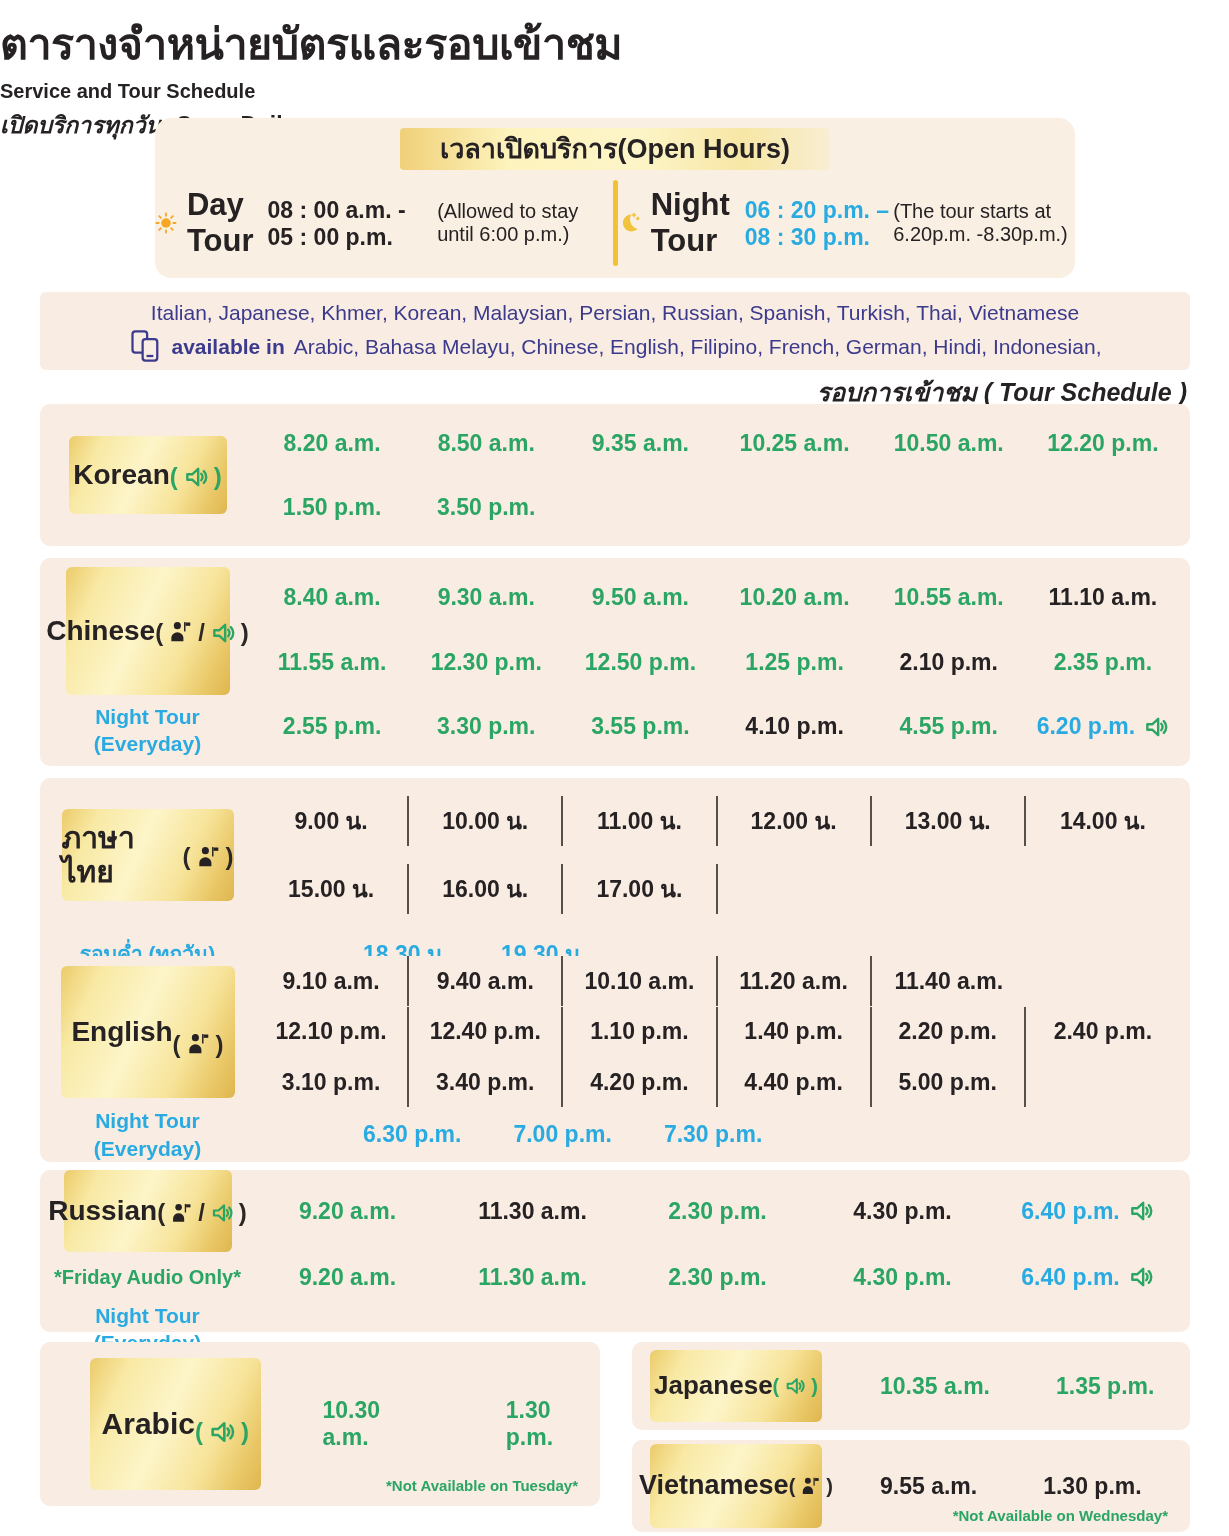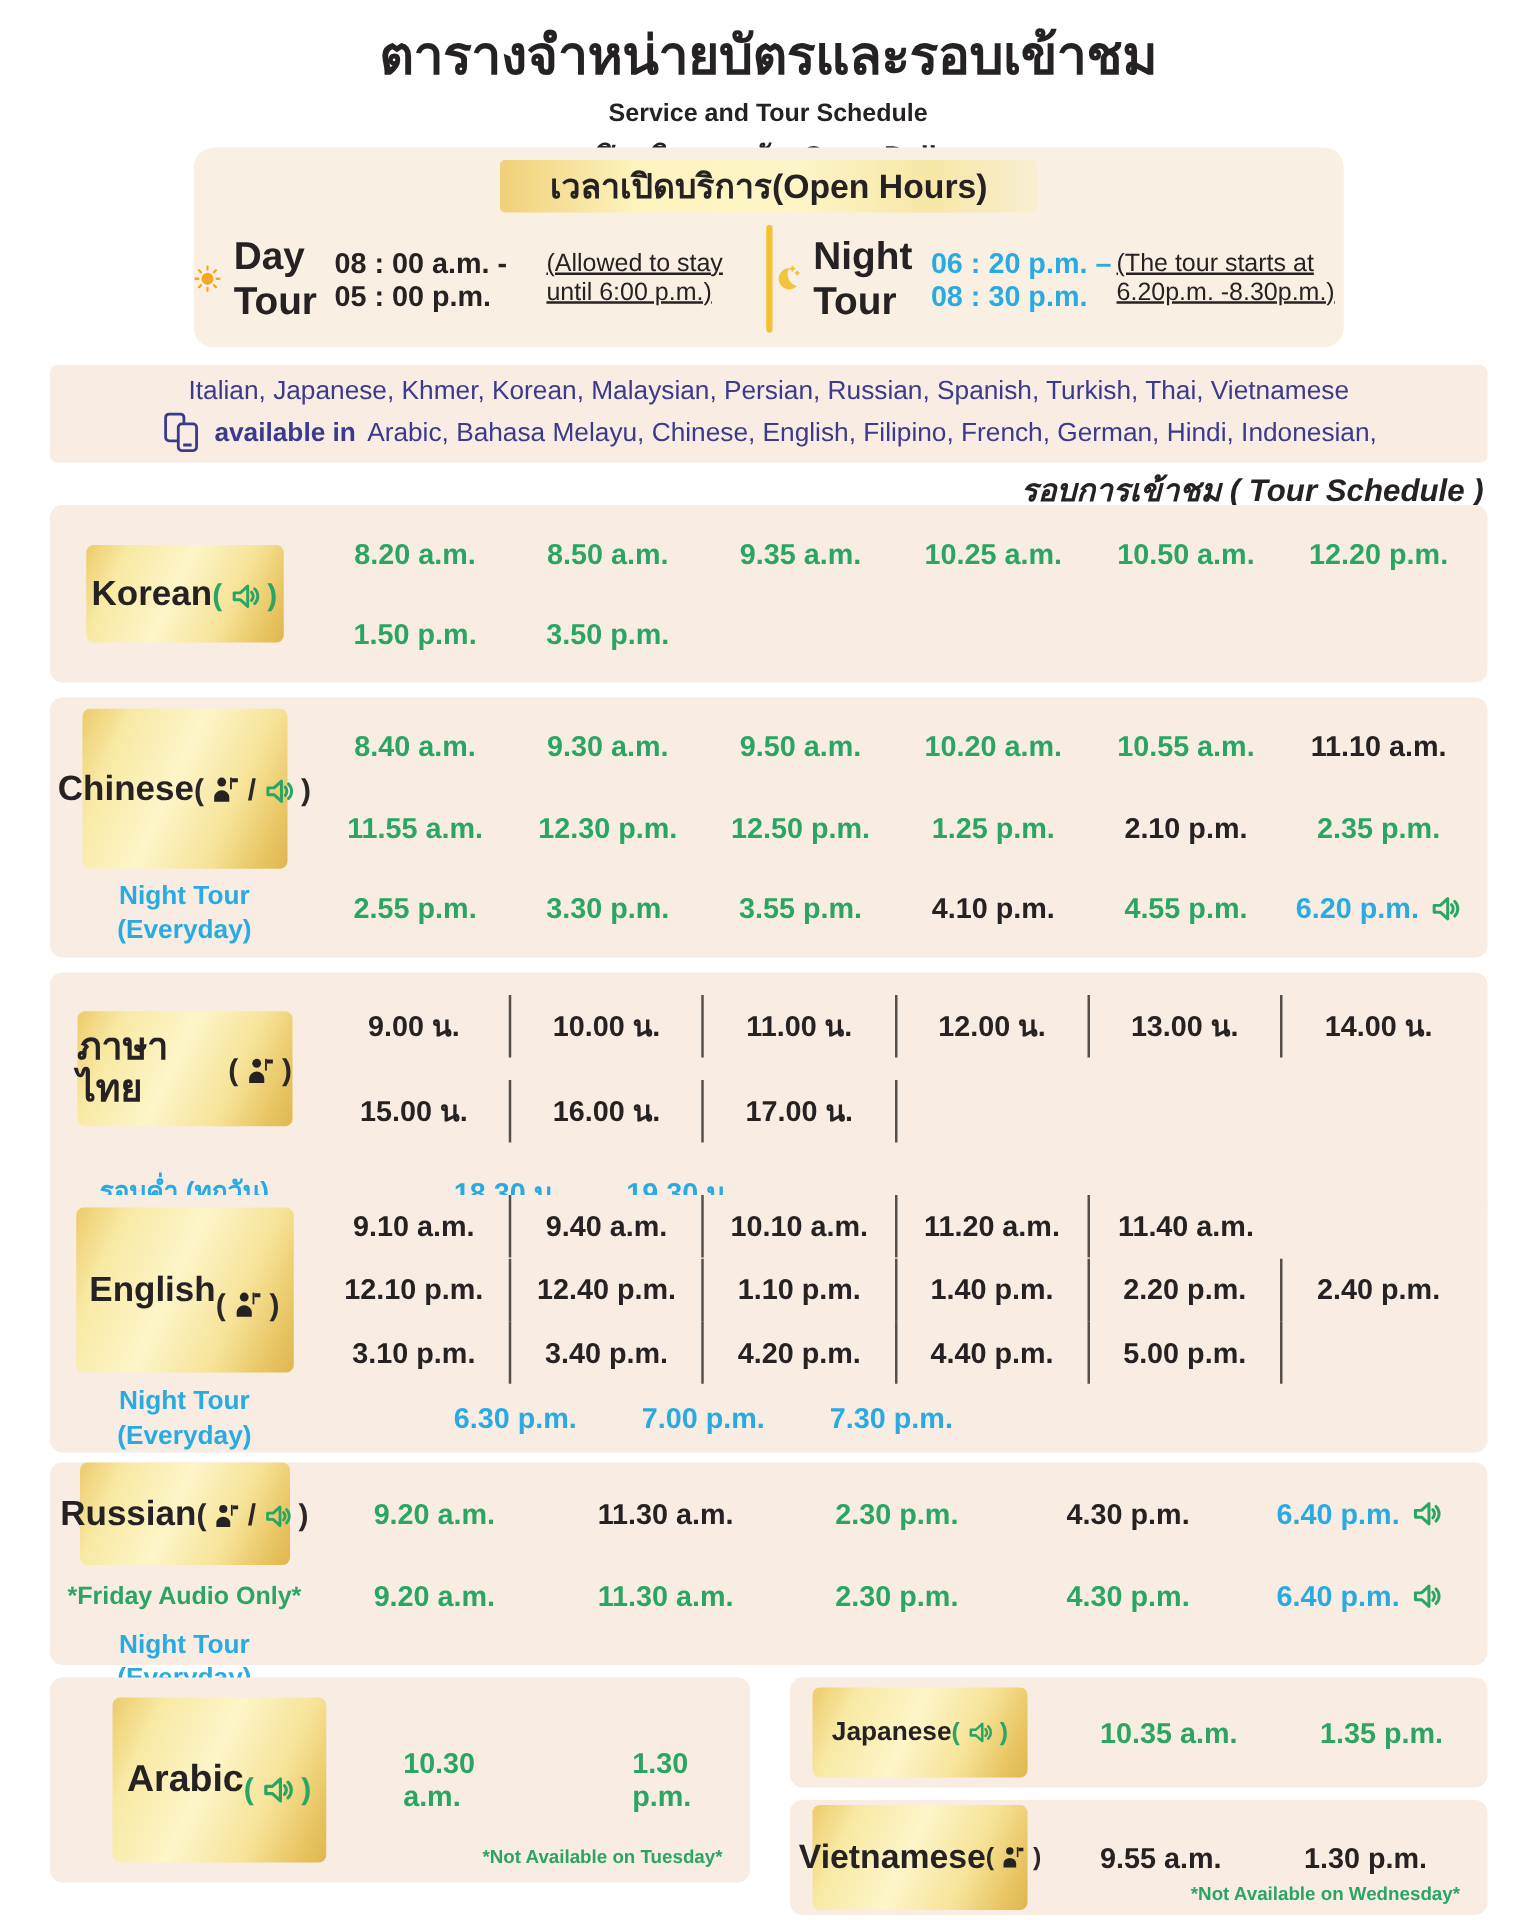--- a/index.html
+++ b/index.html
@@ -11,7 +11,7 @@
   .panel{position:absolute;background:var(--panel);border-radius:10px;}
 
   
-  .hdr{position:absolute;top:10px;left:0;width:100%;text-align:center;}
+  .hdr{position:absolute;top:10px;left:0;width:100%;text-align:left;}
   .hdr h1{margin:0;font-size:43px;font-weight:800;letter-spacing:-.5px;}
   .hdr .sub{font-size:20px;font-weight:700;margin-top:2px;}
   .hdr .open-daily{font-size:23px;font-weight:700;margin-top:4px;}

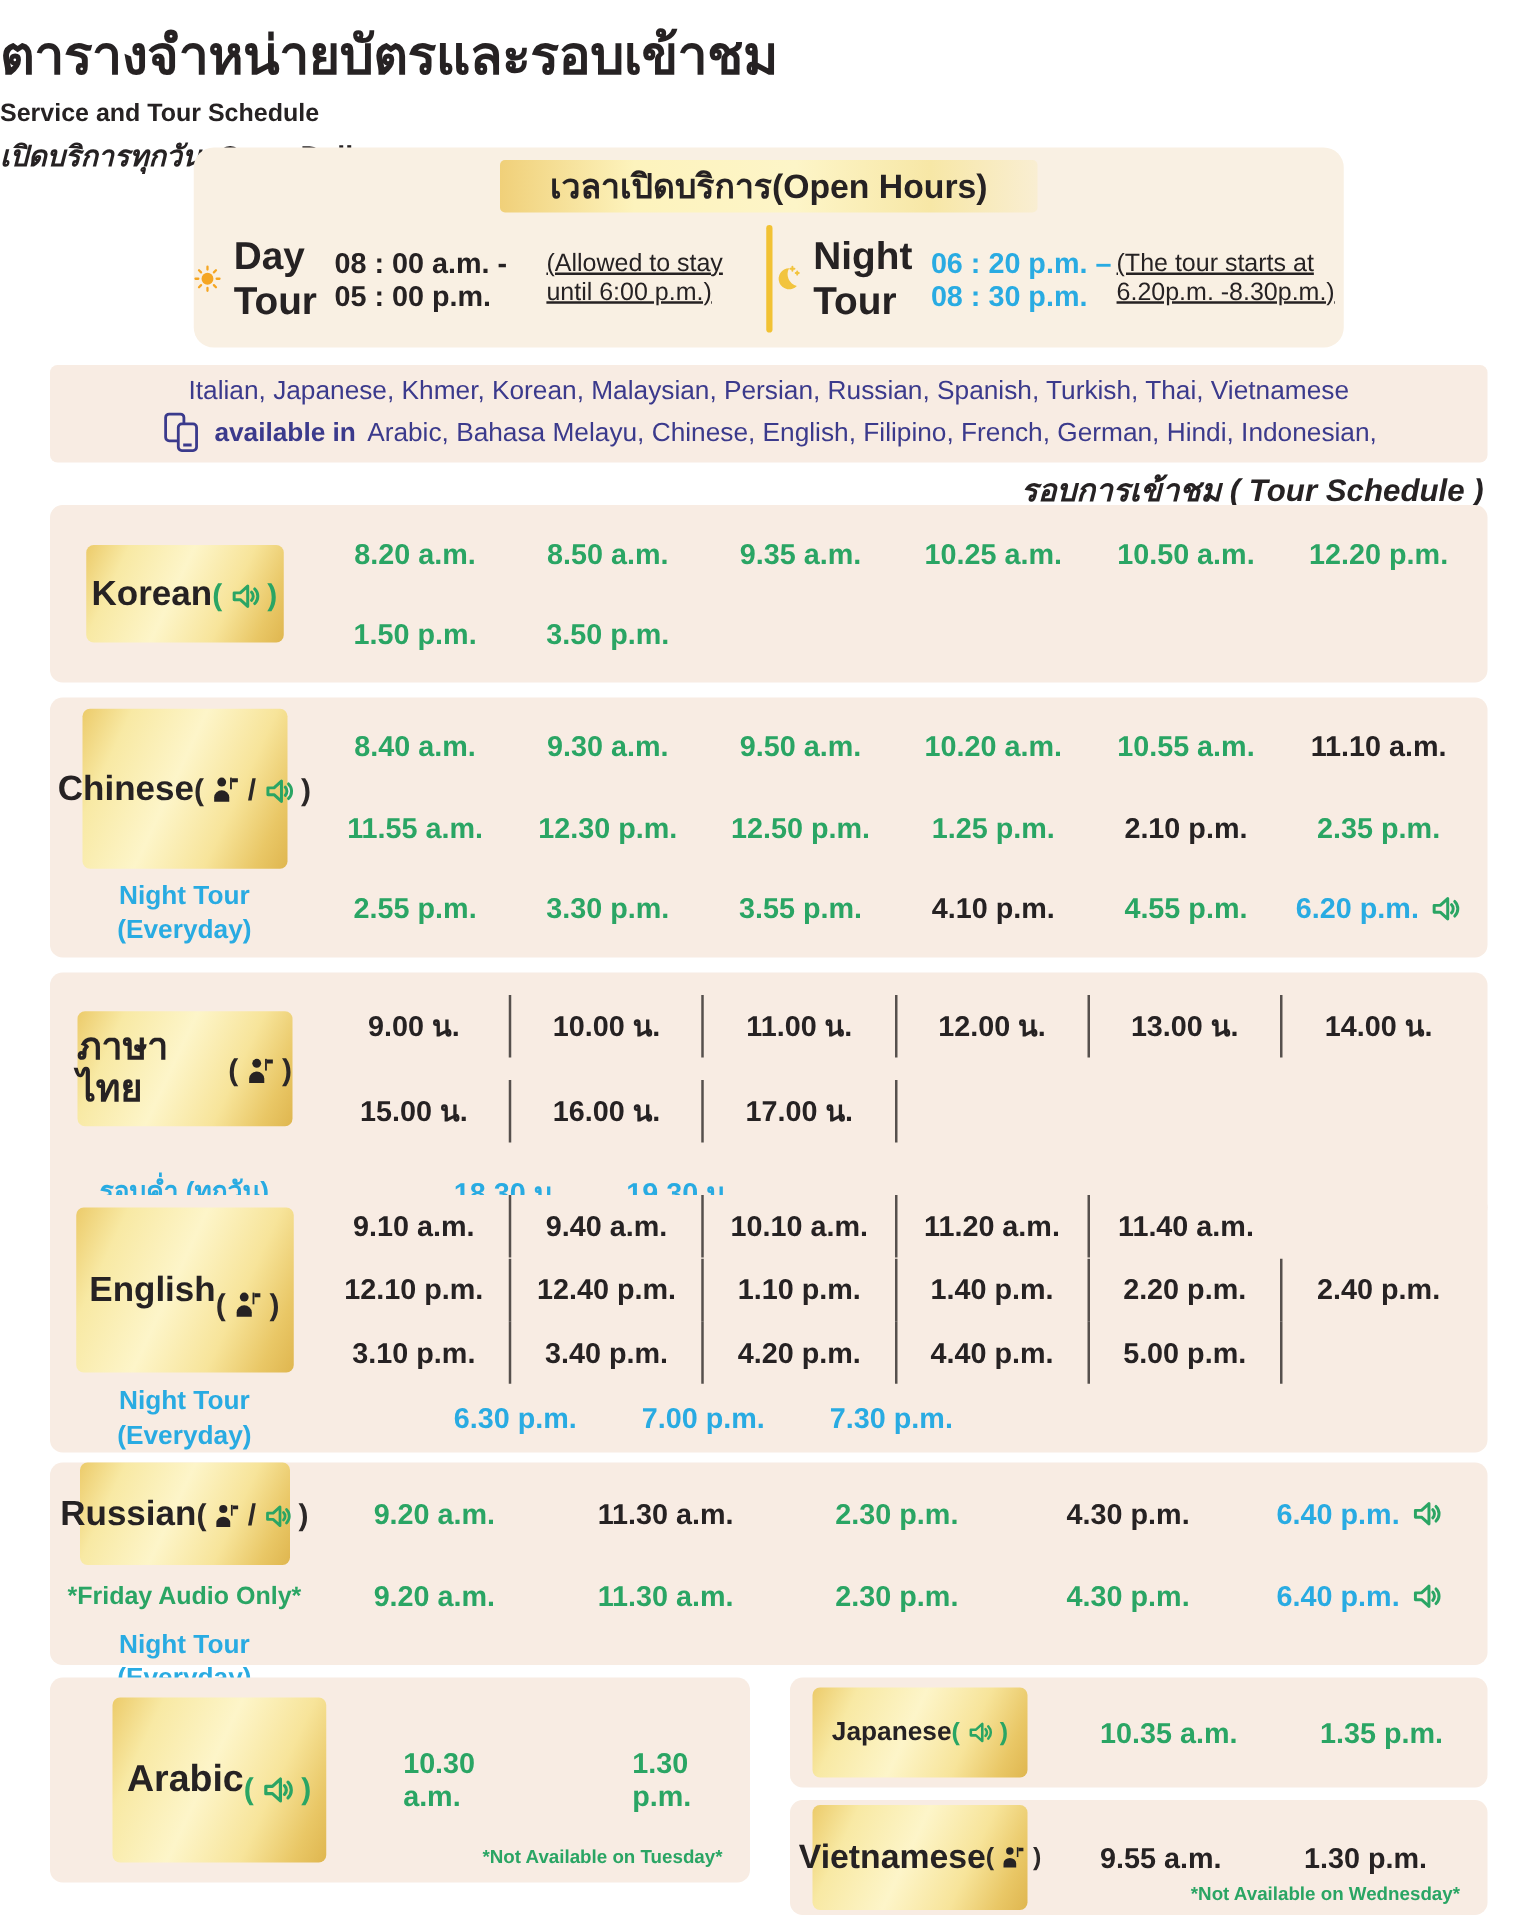--- a/index.html
+++ b/index.html
@@ -31,7 +31,7 @@
   .oh-title{display:flex;align-items:center;gap:10px;font-size:31px;font-weight:800;height:44px;}
   .oh-time{font-size:23px;font-weight:800;margin-top:2px;}
   .oh-time.blue{color:var(--blue);}
-  .oh-note{font-size:20px;font-weight:500;margin-top:0;text-decoration:underline;}
+  .oh-note{font-size:20px;font-weight:500;margin-top:0;}
 
   
   .available{top:292px;left:40px;width:1150px;height:78px;border-radius:6px;

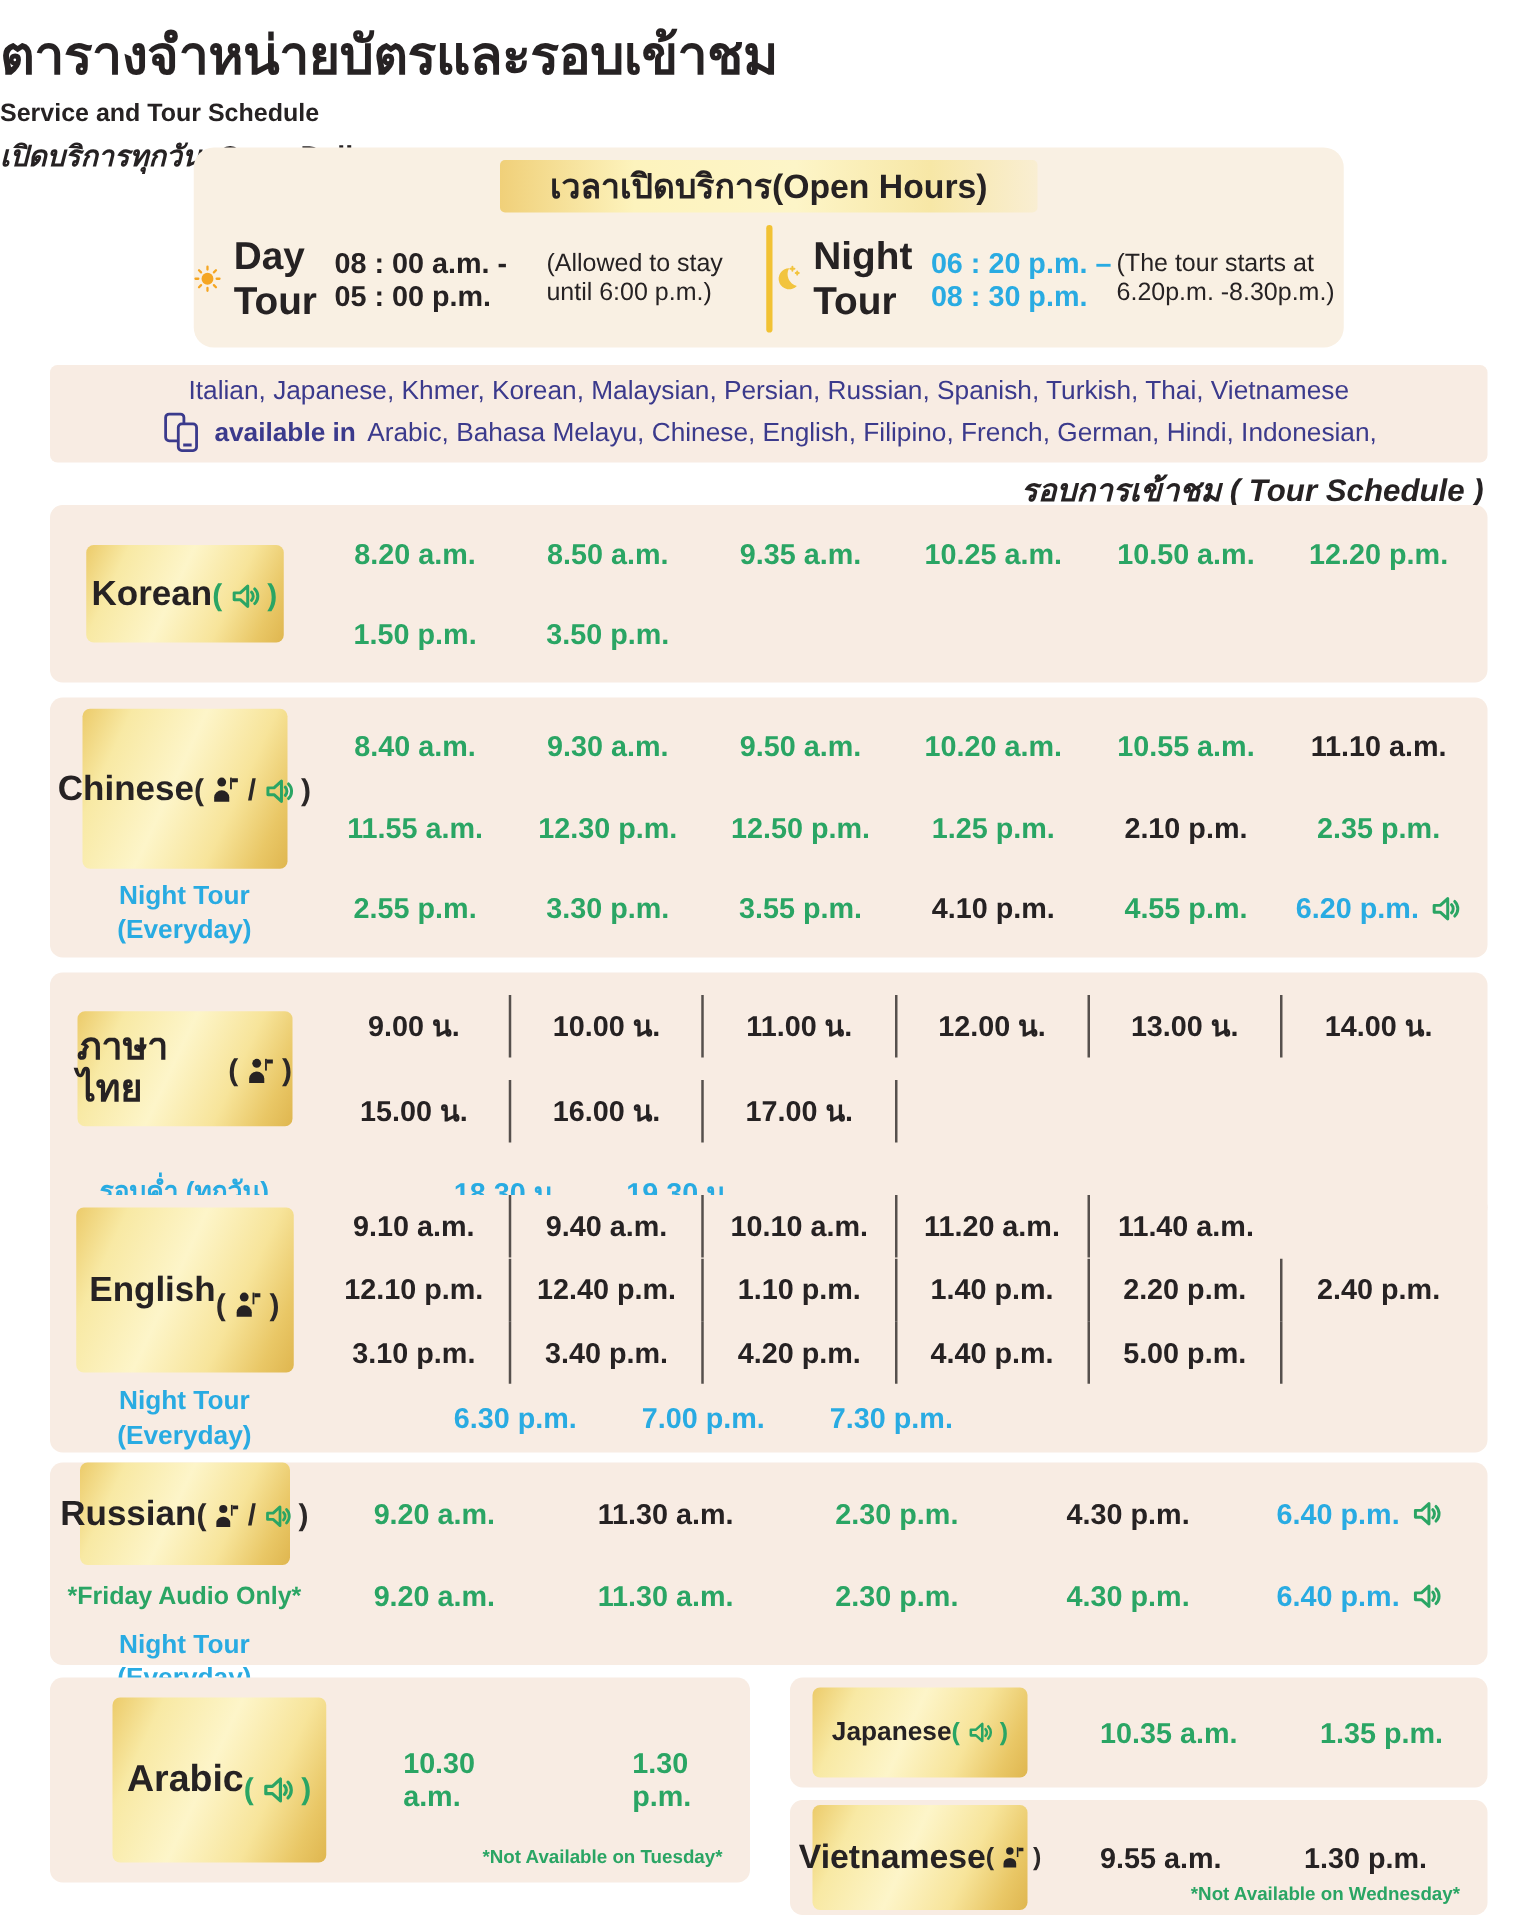--- a/index.html
+++ b/index.html
@@ -99,7 +99,7 @@
   .arabic .badge{width:176px;height:132px;margin-left:50px;}
   .arabic .badge-label{font-size:30px;}
   .japanese .badge{width:172px;height:72px;margin-left:18px;}
-  .japanese .badge-label{font-size:21px;}
+  .japanese .badge-label{font-size:26px;}
   .japanese .badge-icons{margin-top:0;font-size:20px;}
   .vietnamese .badge{width:172px;height:84px;margin-left:18px;}
   .vietnamese .badge-label{font-size:27px;}

